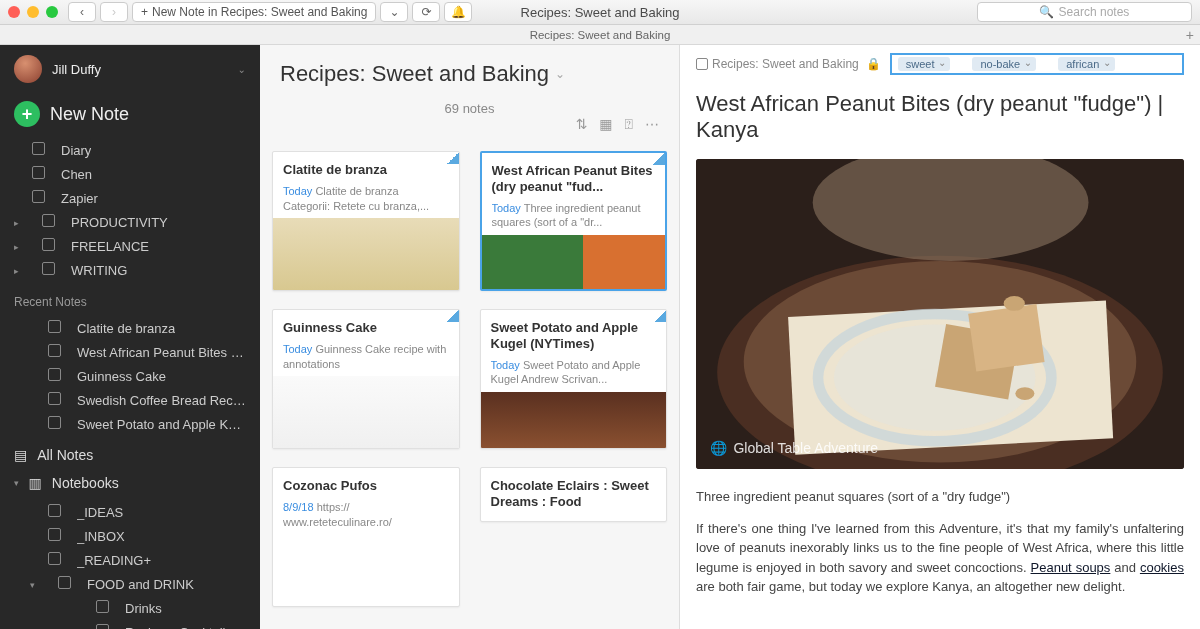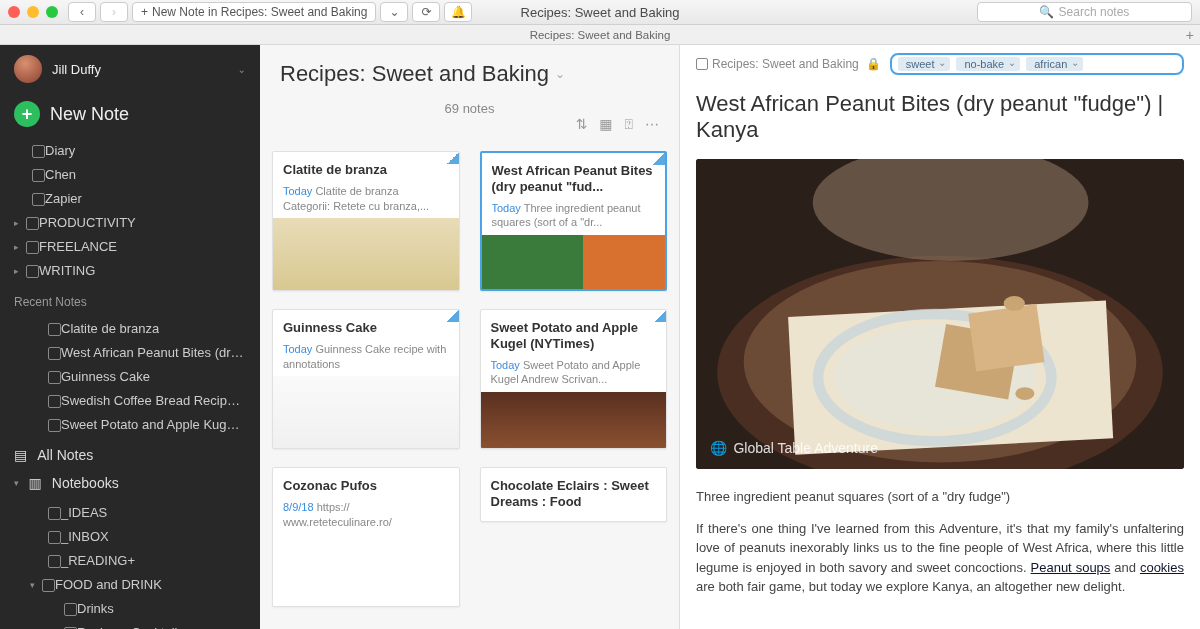--- a/index.html
+++ b/index.html
@@ -58,7 +58,7 @@
 .detail { flex: 1; background: #fff; display: flex; flex-direction: column; overflow: hidden; }
 .dt-top { padding: 8px 16px 4px; display: flex; align-items: center; gap: 8px; font-size: 12px; color: #888; }
 .crumb { display: flex; align-items: center; gap: 4px; }
-.tags-box { display: flex; gap: 6px; border: 2px solid #4aa3e8; border-radius: 8px; padding: 2px 6px; flex: 1; }
+.tags-box { display: flex; gap: 22px; border: 2px solid #4aa3e8; border-radius: 0; padding: 2px 6px; flex: 1; }
 .tag { background: #e0eaf3; color: #4a6a88; padding: 1px 16px 1px 8px; border-radius: 3px; font-size: 11px; position: relative; }
 .tag::after { content: "⌄"; position: absolute; right: 4px; top: 0; color: #888; font-size: 10px; }
 .dt-meta { padding: 4px 16px 10px; font-size: 11px; color: #999; display: flex; gap: 4px; border-bottom: 1px solid #eee; }

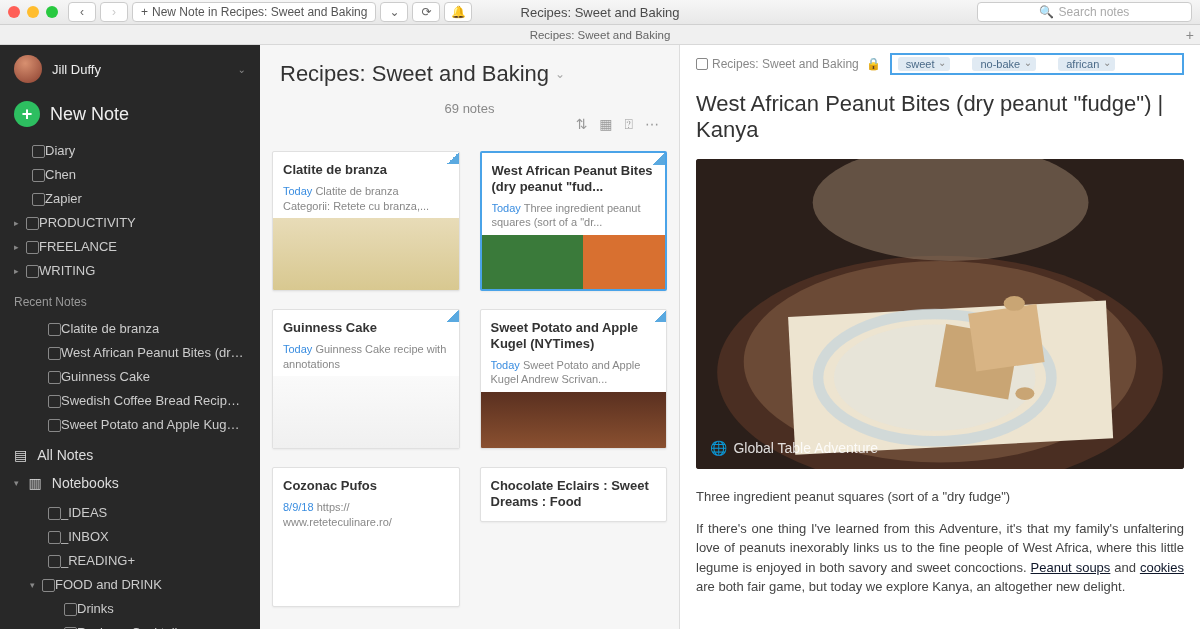--- a/index.html
+++ b/index.html
@@ -28,7 +28,7 @@
 .newnote { display: flex; align-items: center; gap: 10px; padding: 8px 14px; cursor: pointer; }
 .newnote .pb { width: 26px; height: 26px; border-radius: 50%; background: #2dbe60; color: #fff; display: flex; align-items: center; justify-content: center; font-size: 18px; font-weight: bold; }
 .sb-list { padding: 4px 0; }
-.sb-item { display: flex; align-items: center; padding: 3px 14px 3px 32px; gap: 0; color: #ccc; cursor: pointer; font-size: 13px; line-height: 18px; }
+.sb-item { display: flex; padding: 3px 14px 3px 32px; gap: 16px; color: #ccc; cursor: pointer; font-size: 13px; line-height: 18px; }
 .sb-item.l2 { padding-left: 48px; }
 .sb-item.l3 { padding-left: 64px; }
 .sb-head { padding: 8px 14px 4px; color: #999; font-size: 12px; }

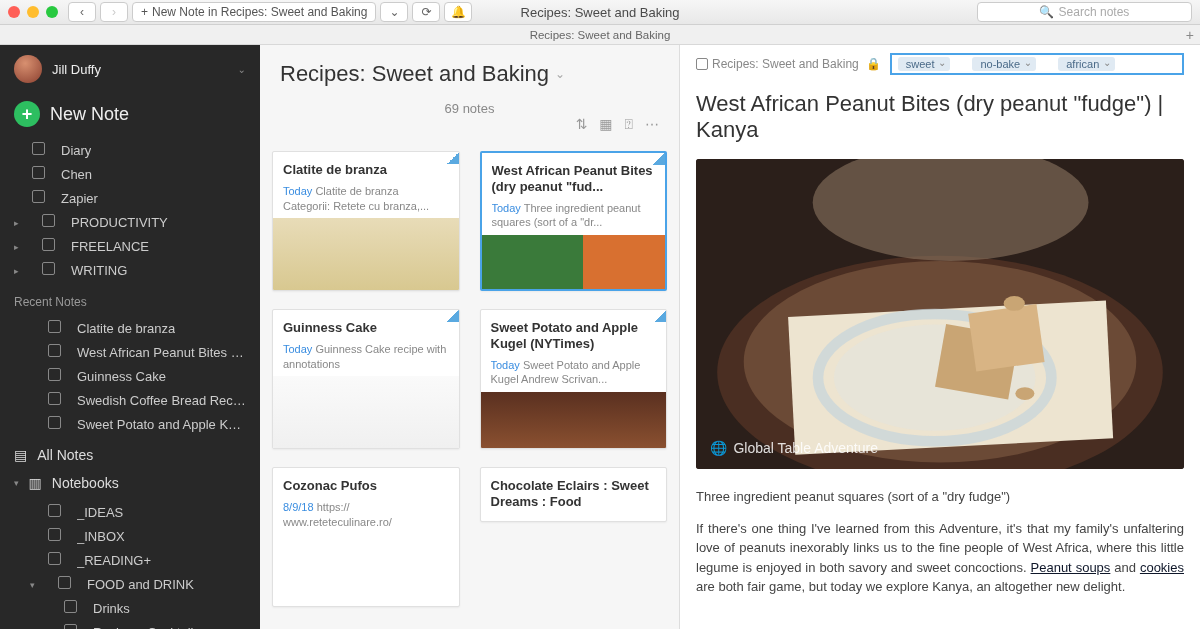--- a/index.html
+++ b/index.html
@@ -30,7 +30,7 @@
 .sb-list { padding: 4px 0; }
 .sb-item { display: flex; padding: 3px 14px 3px 32px; gap: 16px; color: #ccc; cursor: pointer; font-size: 13px; line-height: 18px; }
 .sb-item.l2 { padding-left: 48px; }
-.sb-item.l3 { padding-left: 64px; }
+.sb-item.l3 { padding-left: 64px; margin-left: 32px; }
 .sb-head { padding: 8px 14px 4px; color: #999; font-size: 12px; }
 .sb-item .ic { width: 13px; height: 13px; border: 1px solid #888; border-radius: 2px; flex-shrink: 0; }
 .sb-item .tri { width: 10px; color: #888; font-size: 9px; margin-left: -18px; margin-right: 2px; }

